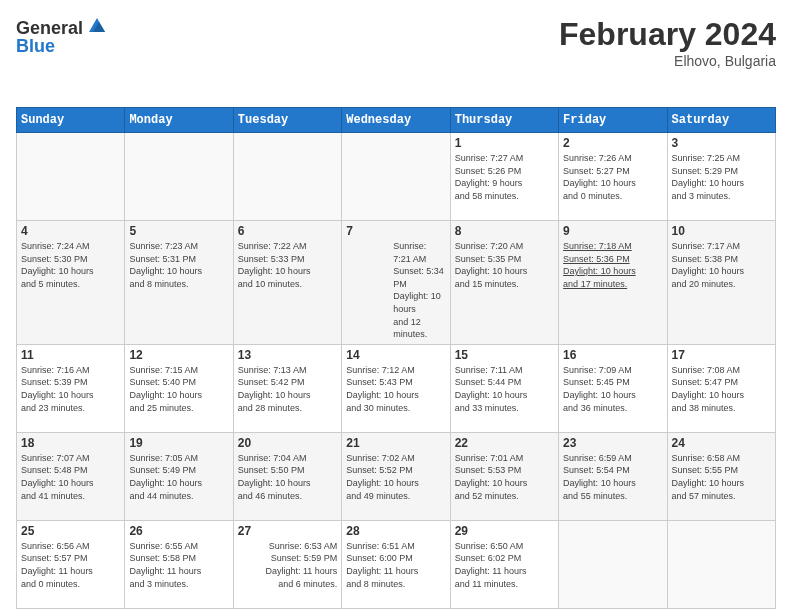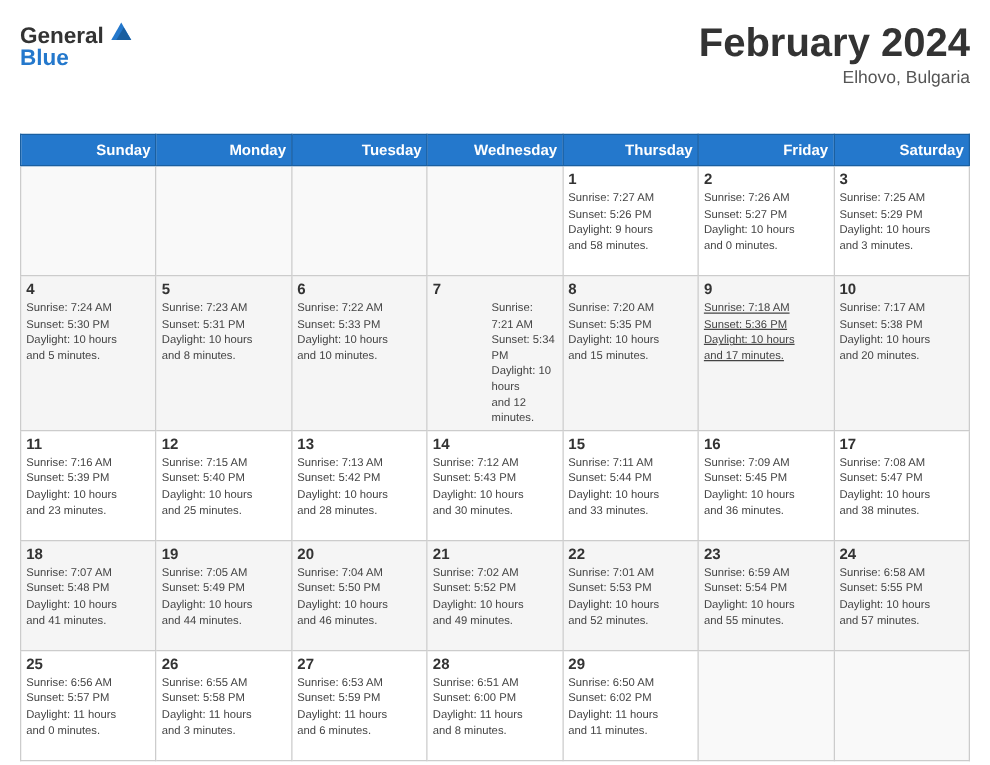--- a/index.html
+++ b/index.html
@@ -71,7 +71,8 @@
       font-weight: bold;
       padding: 5px 4px;
       border: 1px solid #1a5fa0;
-      text-align: right;
+      text-align: left;
+      font-family: Liberation Mono, monospace;
     }
     .calendar td {
       border: 1px solid #ccc;

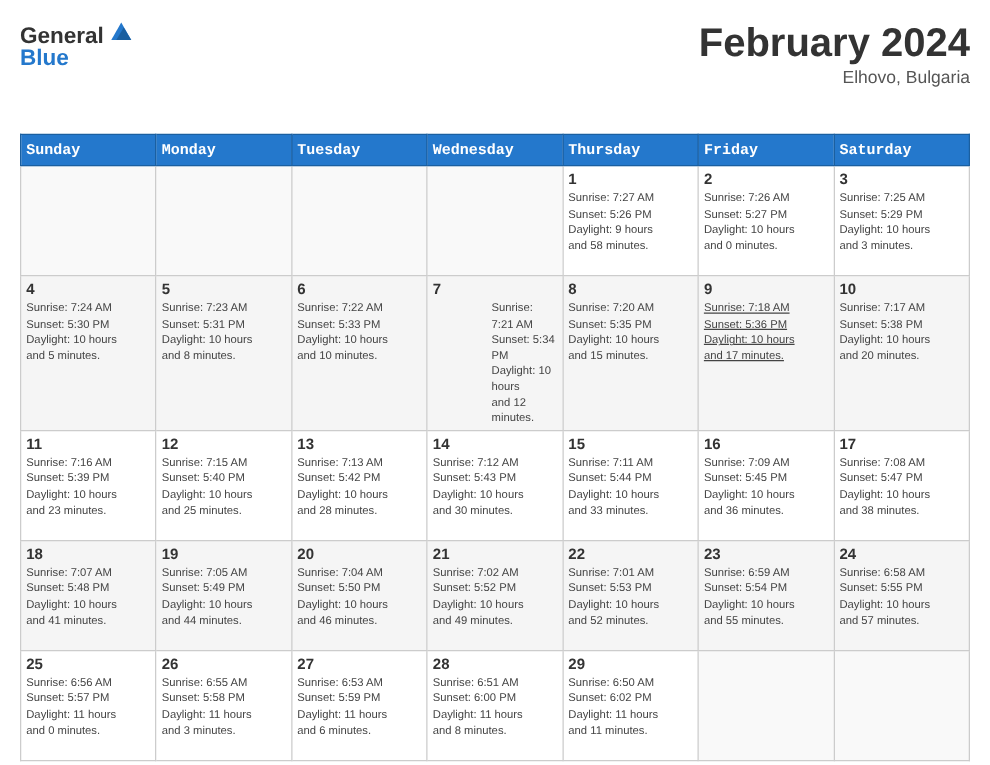--- a/index.html
+++ b/index.html
@@ -335,7 +335,7 @@
           </td>
           <td>
             <span class="day-number">27</span>
-            <div class="day-info" style="white-space: pre-line;">Sunrise: 6:53 AM
+            <div class="day-info" style="white-space: pre-line; text-align: right;">Sunrise: 6:53 AM
 Sunset: 5:59 PM
 Daylight: 11 hours
 and 6 minutes.</div>

